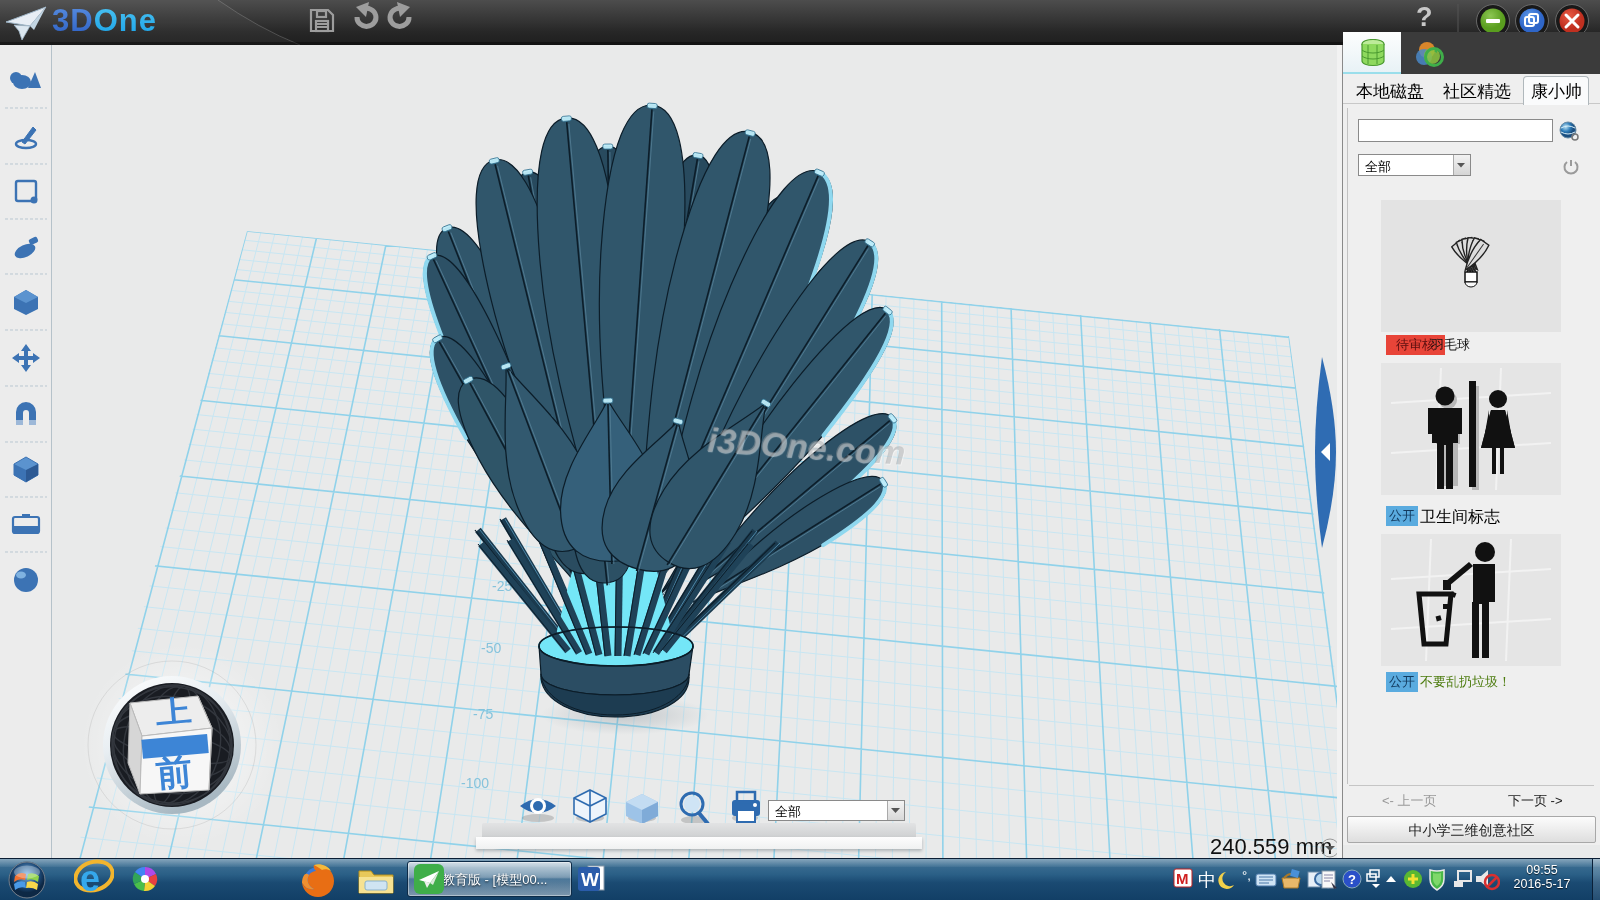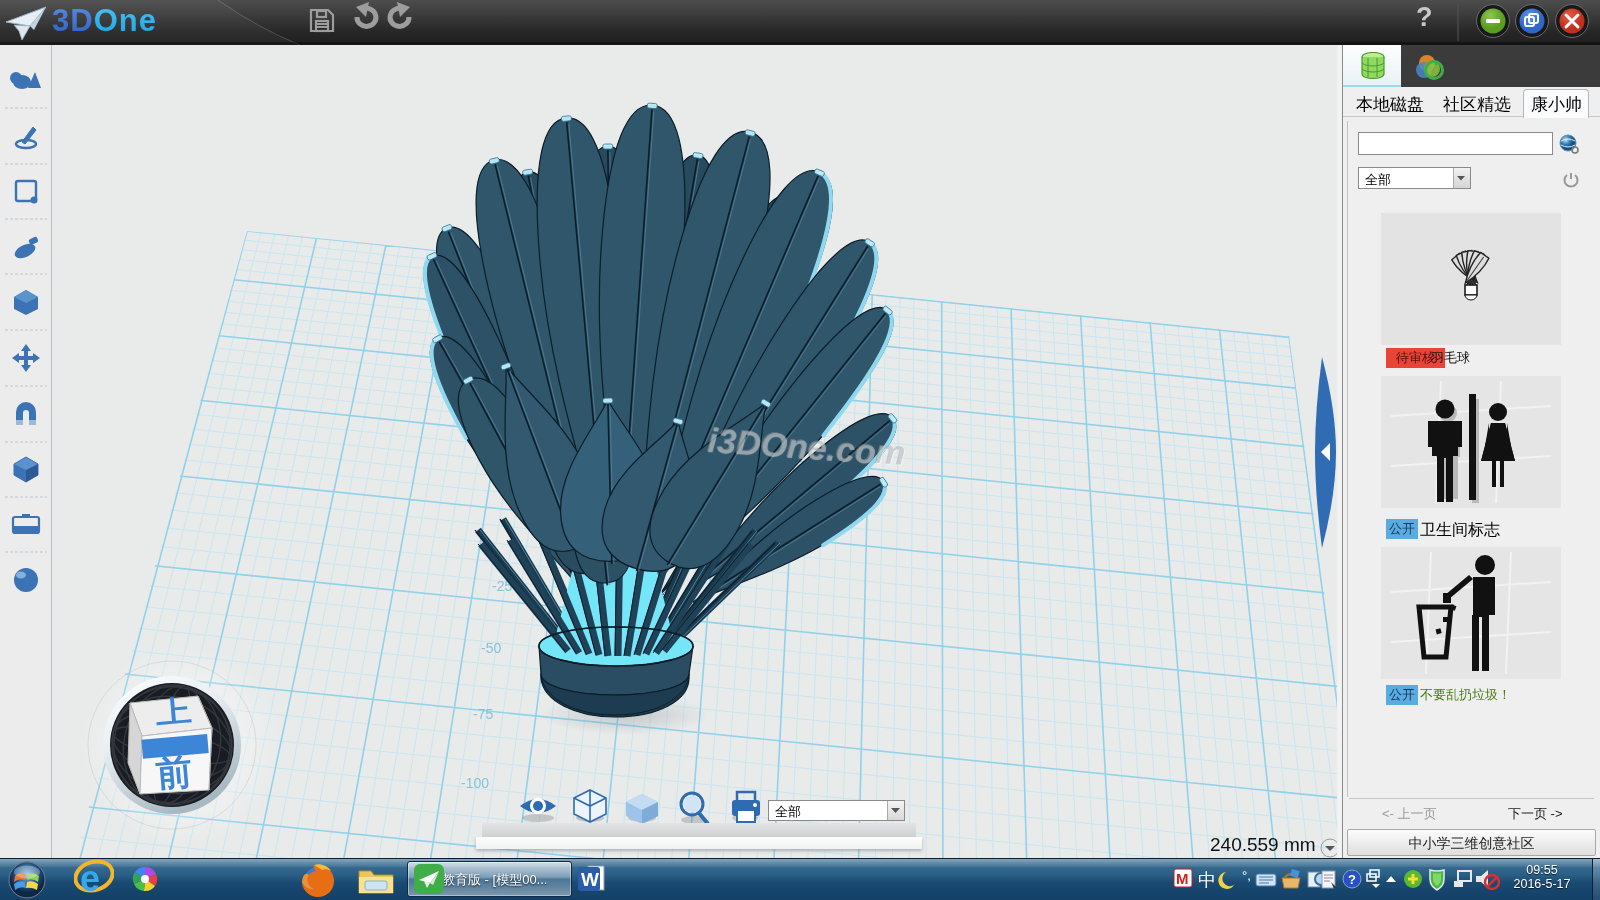--- a/index.html
+++ b/index.html
@@ -11,7 +11,7 @@
 #lefttb{left:0;top:45px;width:52px;height:813px;background:#ececec;border-right:1px solid #b5c2ca}
 #viewport{left:52px;top:45px;width:1285px;height:813px;background:#e9eaea;overflow:hidden}
 #rightsep{left:1337px;top:45px;width:6px;height:813px;background:#f2f2f2;border-right:1px solid #8a8a8a}
-#rpanel{left:1343px;top:45px;width:257px;height:813px;background:#efefef}
+#rpanel{left:1343px;top:32px;width:257px;height:813px;background:#efefef}
 #taskbar{left:0;top:858px;width:1600px;height:42px;background:linear-gradient(#447598,#2a5f86 38%,#1a4a72 58%,#123f66);border-top:1px solid #0a1d33}
 .tbtn{position:absolute;top:861px;height:36px;border-radius:3px;border:1px solid #0d2b47;background:linear-gradient(rgba(255,255,255,.45),rgba(255,255,255,.18) 45%,rgba(90,130,165,.25) 50%,rgba(255,255,255,.2));box-shadow:inset 0 0 0 1px rgba(255,255,255,.4)}
 .tbtn .txt{position:absolute;left:34px;top:9px;color:#fff;font-size:13px;white-space:nowrap;text-shadow:0 1px 2px rgba(0,0,0,.8)}

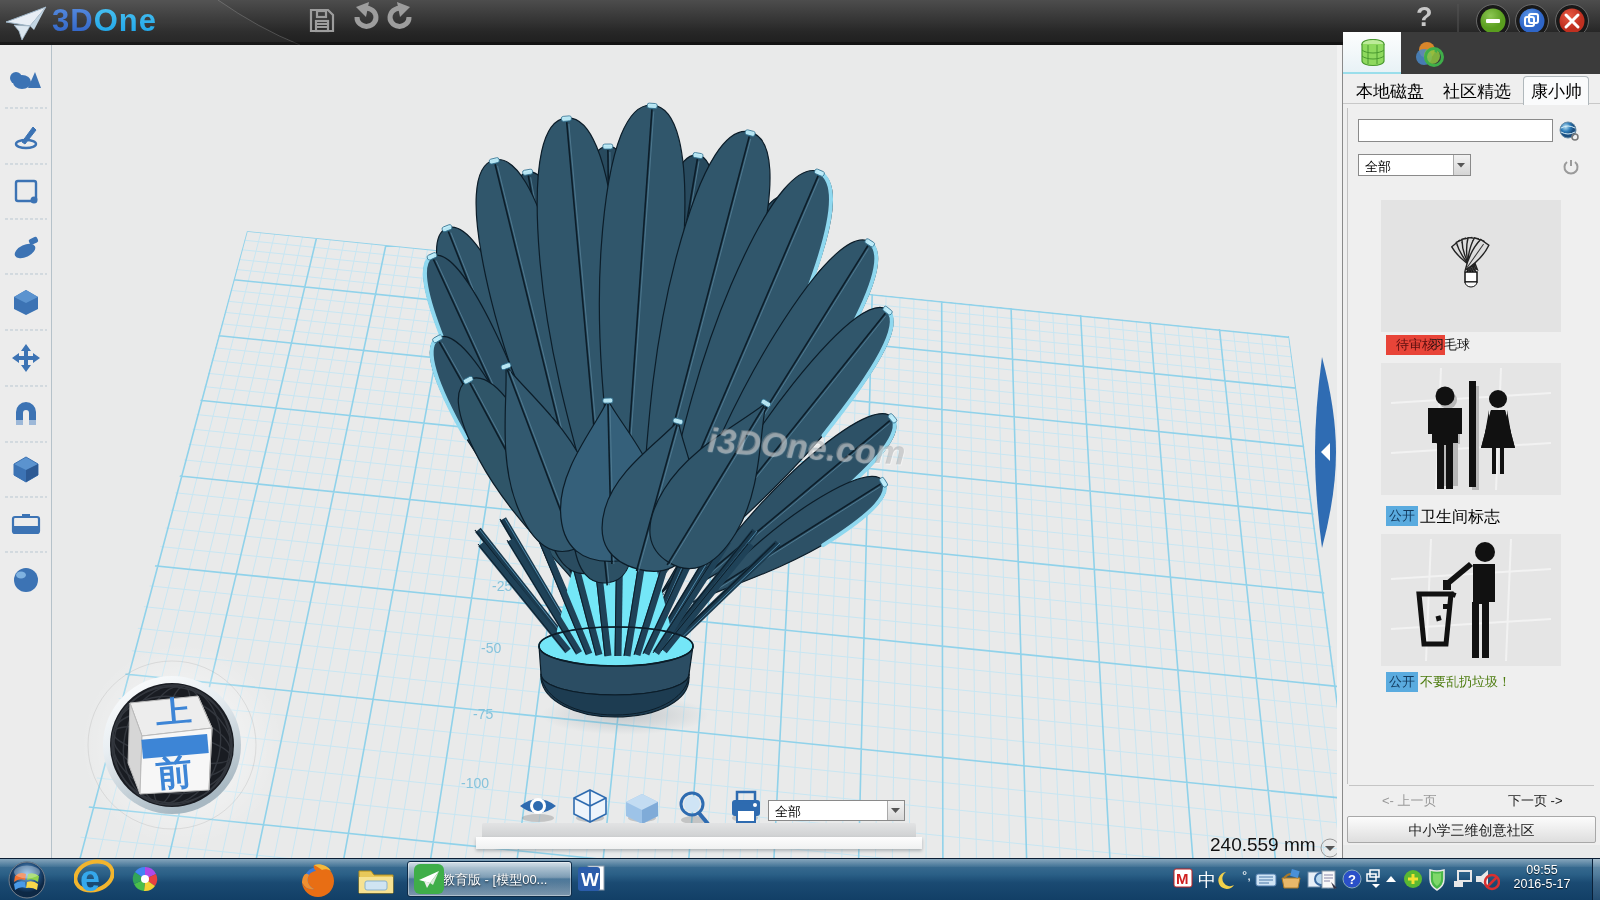--- a/index.html
+++ b/index.html
@@ -459,7 +459,7 @@
         <path d="M8,2 Q22,55 22,97 Q22,140 8,193 Q1,140 1,97 Q1,55 8,2 Z" fill="#2f6cb3"></path>
         <path d="M16,88 L7,97 L16,106 Z" fill="#fff"></path>
       </svg>
-      <div class="abs" style="left:1158px;top:789px;font-size:19px;color:#111">240.559 mm</div>
+      <div class="abs" style="left:1158px;top:789px;font-size:22px;color:#111">240.559 mm</div>
       <svg class="abs" style="left:1268px;top:793px" width="22" height="22">
         <circle cx="10" cy="10" r="9" fill="none" stroke="#999" stroke-width="1"></circle>
         <path d="M5,8 L15,8 L10,13 Z" fill="#555"></path>

